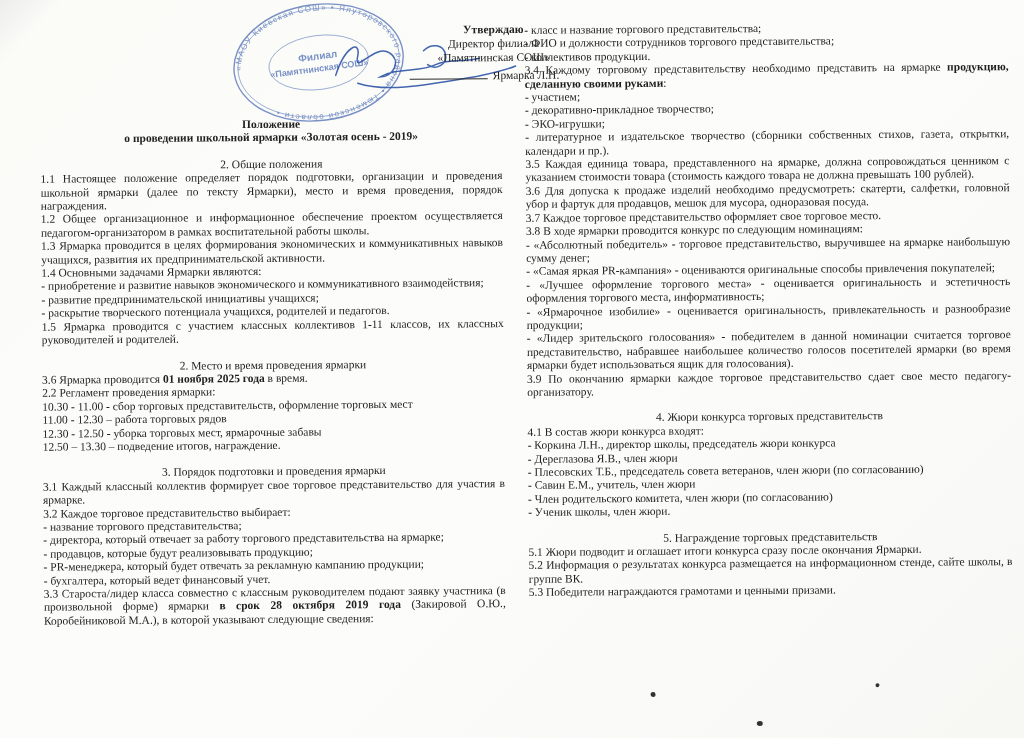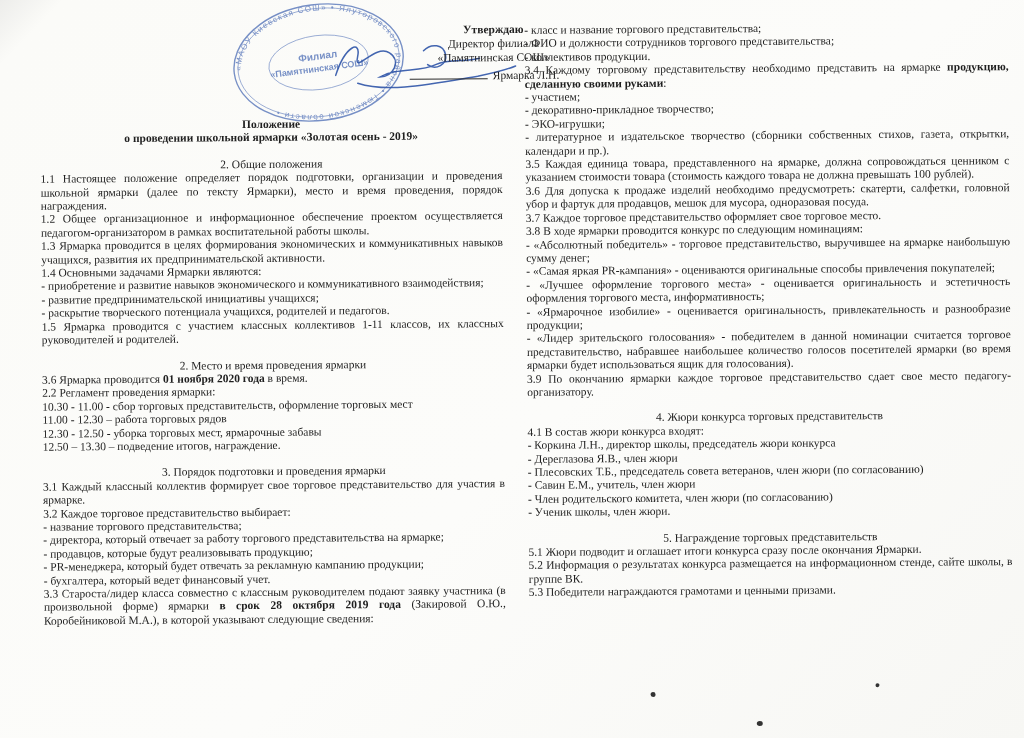--- a/index.html
+++ b/index.html
@@ -127,7 +127,7 @@
         <div class="block p"><span>- раскрытие творческого потенциала учащихся, родителей и педагогов.</span></div>
         <div class="block p"><span>1.5 Ярмарка проводится с участием классных коллективов 1-11 классов, их классных руководителей и родителей.</span></div>
         <div class="block h"><span>2. Место и время проведения ярмарки</span></div>
-        <div class="block p"><span>3.6 Ярмарка проводится </span><span class="b">01 ноября 2020 года</span><span> в время.</span></div>
+        <div class="block p"><span>3.6 Ярмарка проводится </span><span class="b">01 ноября 2025 года</span><span> в время.</span></div>
         <div class="block p"><span>2.2 Регламент проведения ярмарки:</span></div>
         <div class="block p"><span>10.30 - 11.00 - сбор торговых представительств, оформление торговых мест</span></div>
         <div class="block p"><span>11.00 - 12.30 – работа торговых рядов</span></div>

